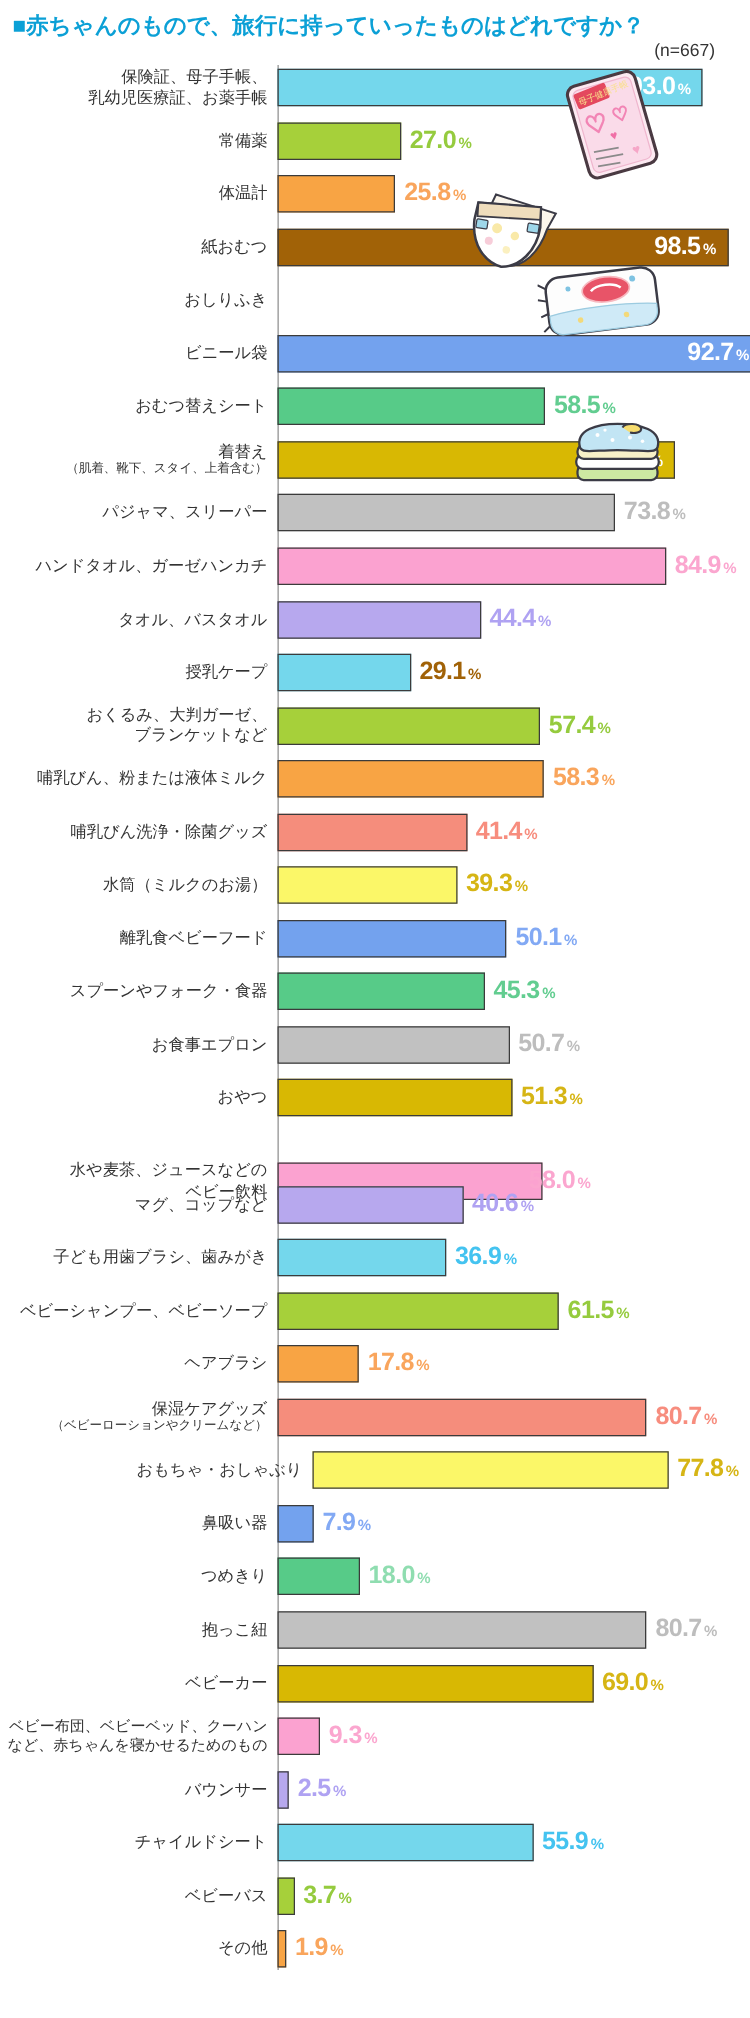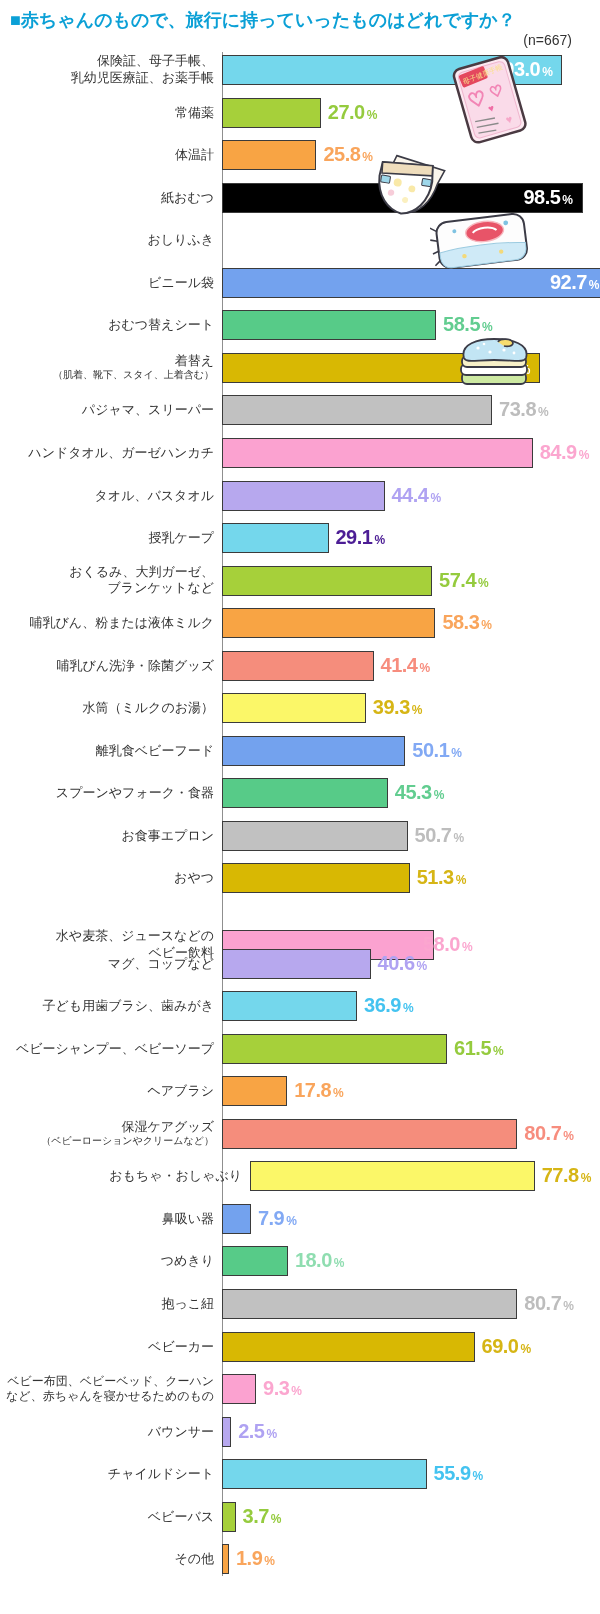--- a/index.html
+++ b/index.html
@@ -72,7 +72,7 @@
         <div class="lbl">
           <div>紙おむつ</div>
         </div>
-        <div class="bar" style="width: 360.51px; background: #000000;">
+        <div class="bar" style="width: 360.51px; background: #a16207;">
           <div class="val inside" style="color: rgb(255, 255, 255);"><span>98.5</span><span class="pct">%</span></div>
         </div>
       </div>

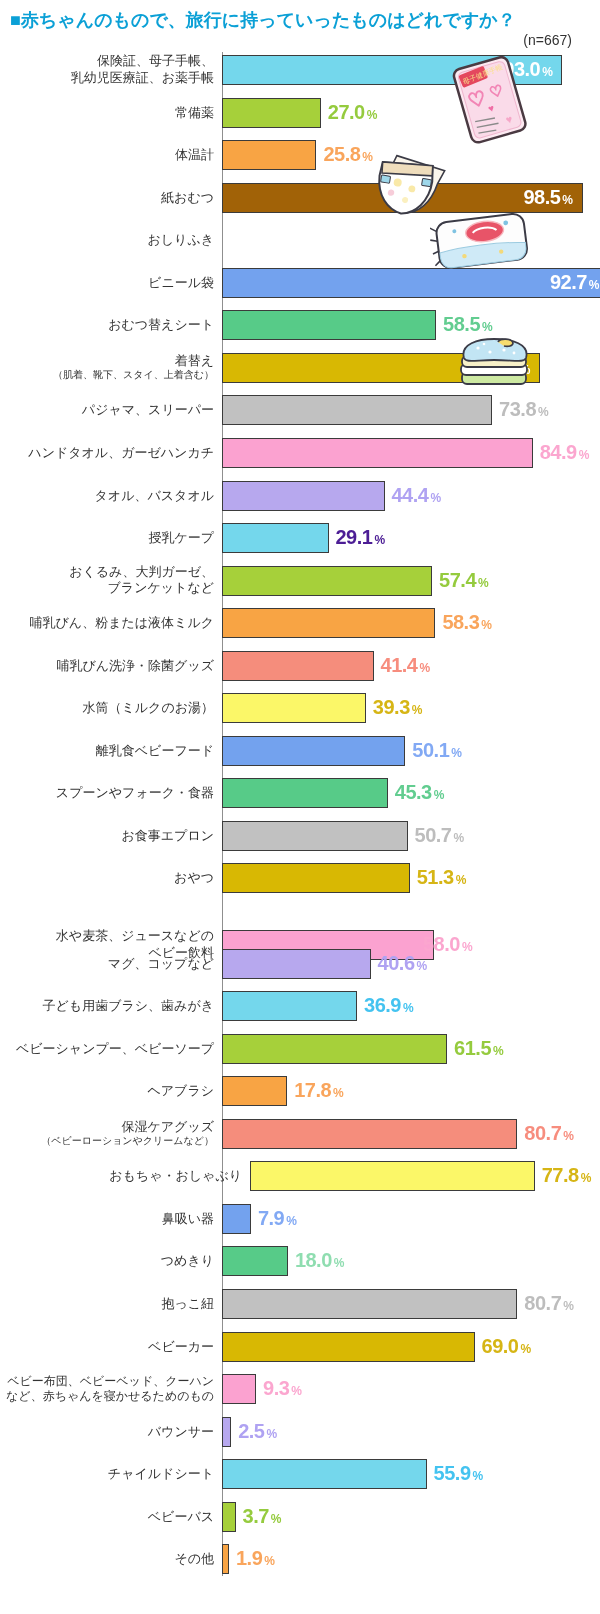--- a/index.html
+++ b/index.html
@@ -131,7 +131,7 @@
           <div>授乳ケープ</div>
         </div>
         <div class="bar" style="width: 106.506px; background: rgb(116, 215, 236);"></div>
-        <div class="val" style="color: #4c1d95; left: 335.506px;"><span>29.1</span><span class="pct">%</span></div>
+        <div class="val" style="color: #a16207; left: 335.506px;"><span>29.1</span><span class="pct">%</span></div>
       </div>
       <div class="row" style="top: 565.6px;">
         <div class="lbl">

